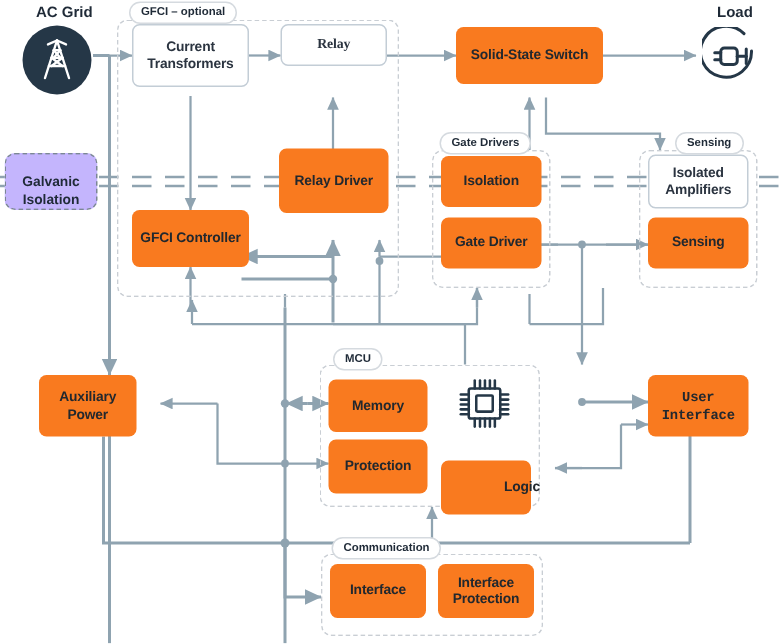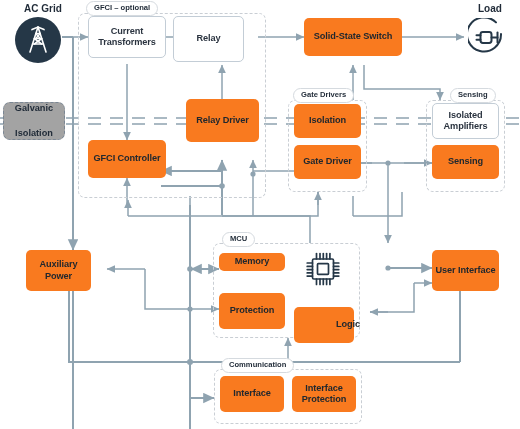--- a/index.html
+++ b/index.html
@@ -252,7 +252,7 @@
   <div class="node white" style="left:88px; top:16px; width:78px; height:42px;">
     <span>Current Transformers</span>
   </div>
-  <div class="node white" style="left:173px; top:16px; width:71px; height:46px;">
+  <div class="node white" style="left:187px; top:16px; width:71px; height:28px;font-family:Liberation Serif, serif;">
     <span>Relay</span>
   </div>
   <div class="node orange" style="left:304px; top:18px; width:98px; height:38px;">

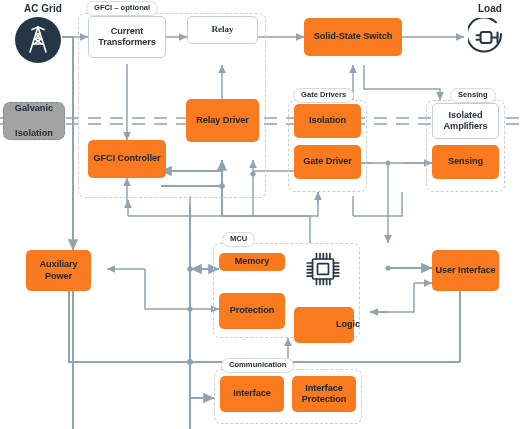--- a/index.html
+++ b/index.html
@@ -83,14 +83,14 @@
     box-sizing: border-box;
     border: 1px dashed #7b8794;
     border-radius: 7px;
-    background: #a3a3a3;
+    background: #c4b5fd;
     font-size: 9.2px;
     font-weight: bold;
     color: #1f2a37;
     display: flex;
     flex-direction: column;
     align-items: center;
-    justify-content: space-between;
+    justify-content: flex-end;
     line-height: 1.25;
     z-index: 7;
   }

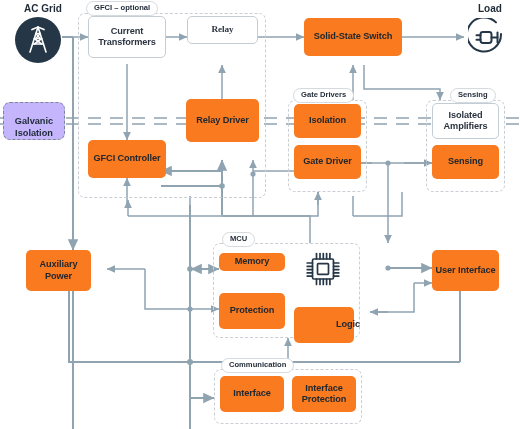--- a/index.html
+++ b/index.html
@@ -291,7 +291,7 @@
 
   <div class="group" style="left:213px; top:243px; width:147px; height:95px;"></div>
   <div class="group-label" style="left:222px; top:232px;">MCU</div>
-  <div class="node orange" style="left:219px; top:253px; width:66px; height:18px;">
+  <div class="node orange" style="left:219px; top:253px; width:66px; height:35px;">
     <span>Memory</span>
   </div>
   <div class="node orange" style="left:219px; top:293px; width:66px; height:36px;">

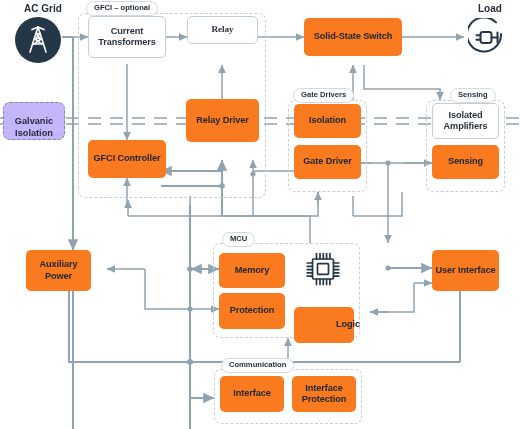--- a/index.html
+++ b/index.html
@@ -331,7 +331,7 @@
     </svg>
   </div>
 
-  <div class="node orange" style="left:432px; top:250px; width:67px; height:41px;">
+  <div class="node orange" style="left:432px; top:250px; width:67px; height:41px;font-family:Liberation Mono, monospace;">
     <span>User Interface</span>
   </div>
 

